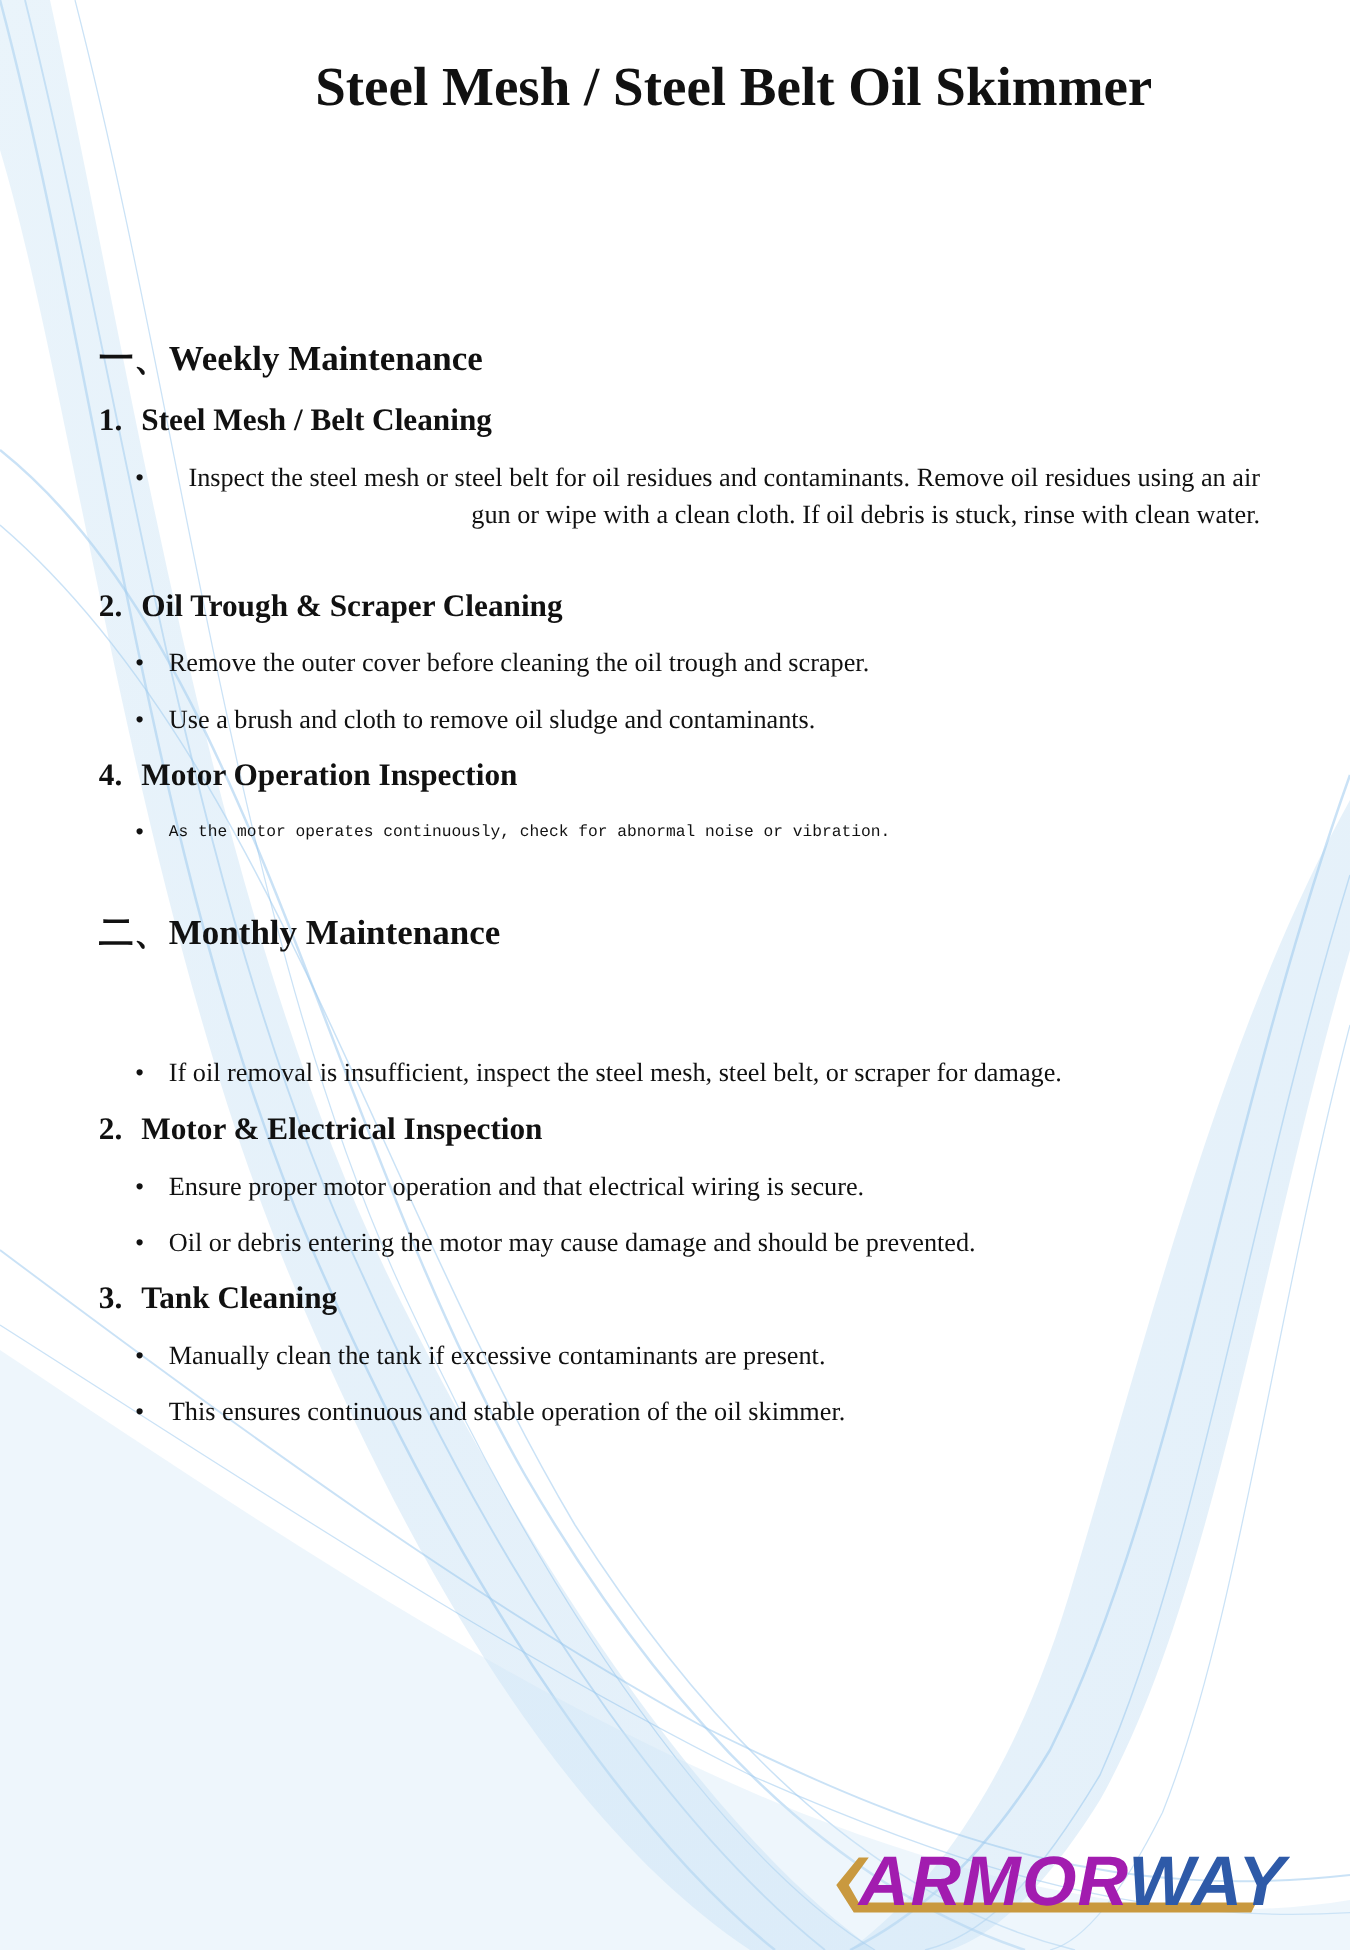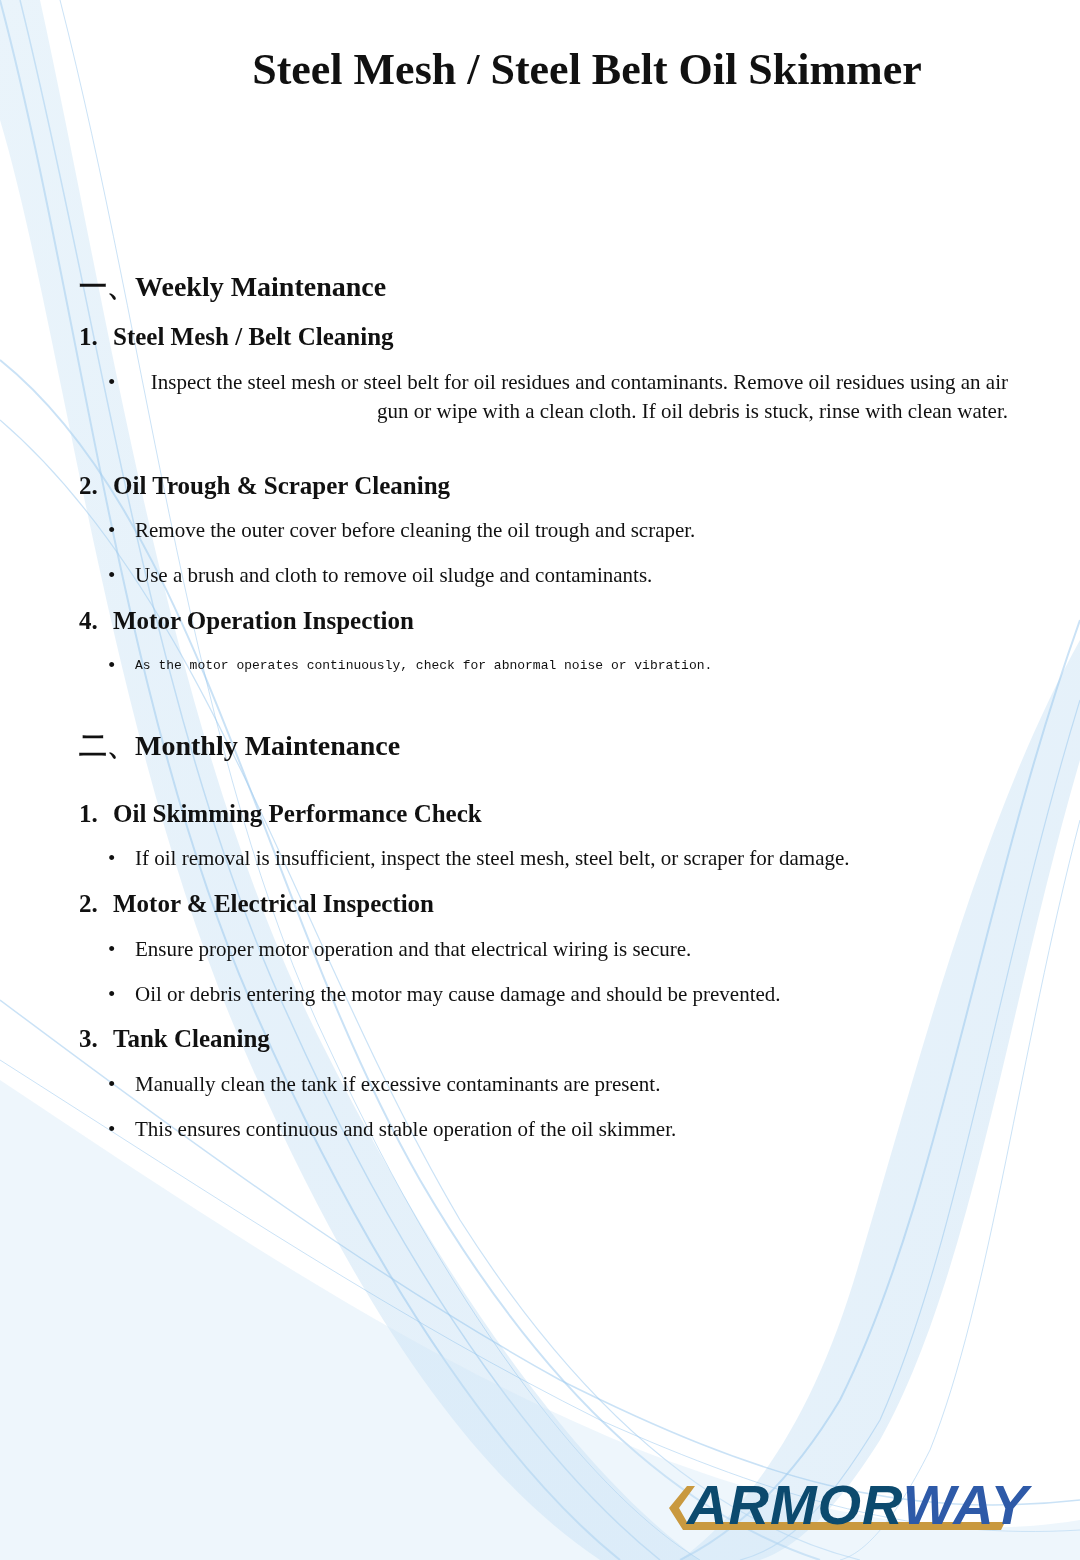--- a/index.html
+++ b/index.html
@@ -109,9 +109,6 @@
     <span class="num">二、</span><span>Monthly Maintenance</span>
   </h3>
 
-  <h4 class="item-heading" style="top:800px;">
-    <span class="idx">1.</span><span>Oil Skimming Performance Check</span>
-  </h4>
   <p class="bullet" style="top:844px;">
     <span class="dot">•</span>
     <span class="txt">If oil removal is insufficient, inspect the steel mesh, steel belt, or scraper for damage.</span>

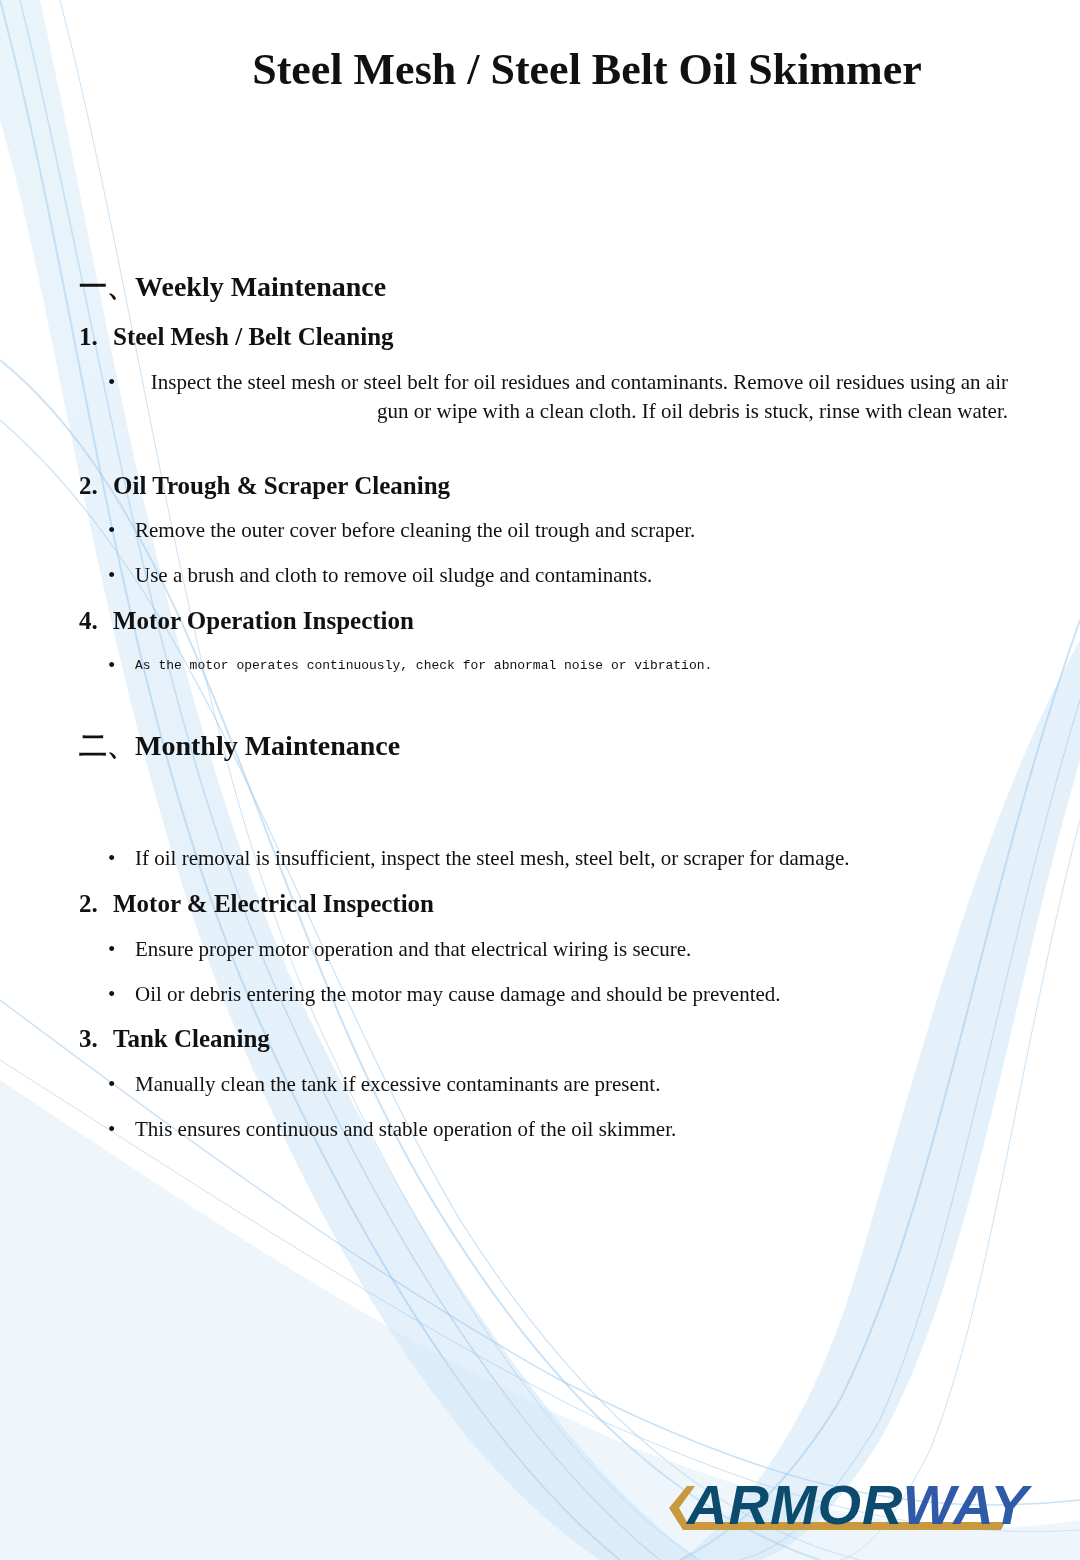--- a/index.html
+++ b/index.html
@@ -40,7 +40,7 @@
     font-family: "Liberation Sans", sans-serif; font-style: italic; font-weight: bold;
     font-size: 56px; letter-spacing: 1px;
   }
-  .logo-a { color: #0c4a6e; }
+  .logo-a { color: #a21caf; }
   .logo-b { color: #2e5aa8; }
 </style>
 </head>

